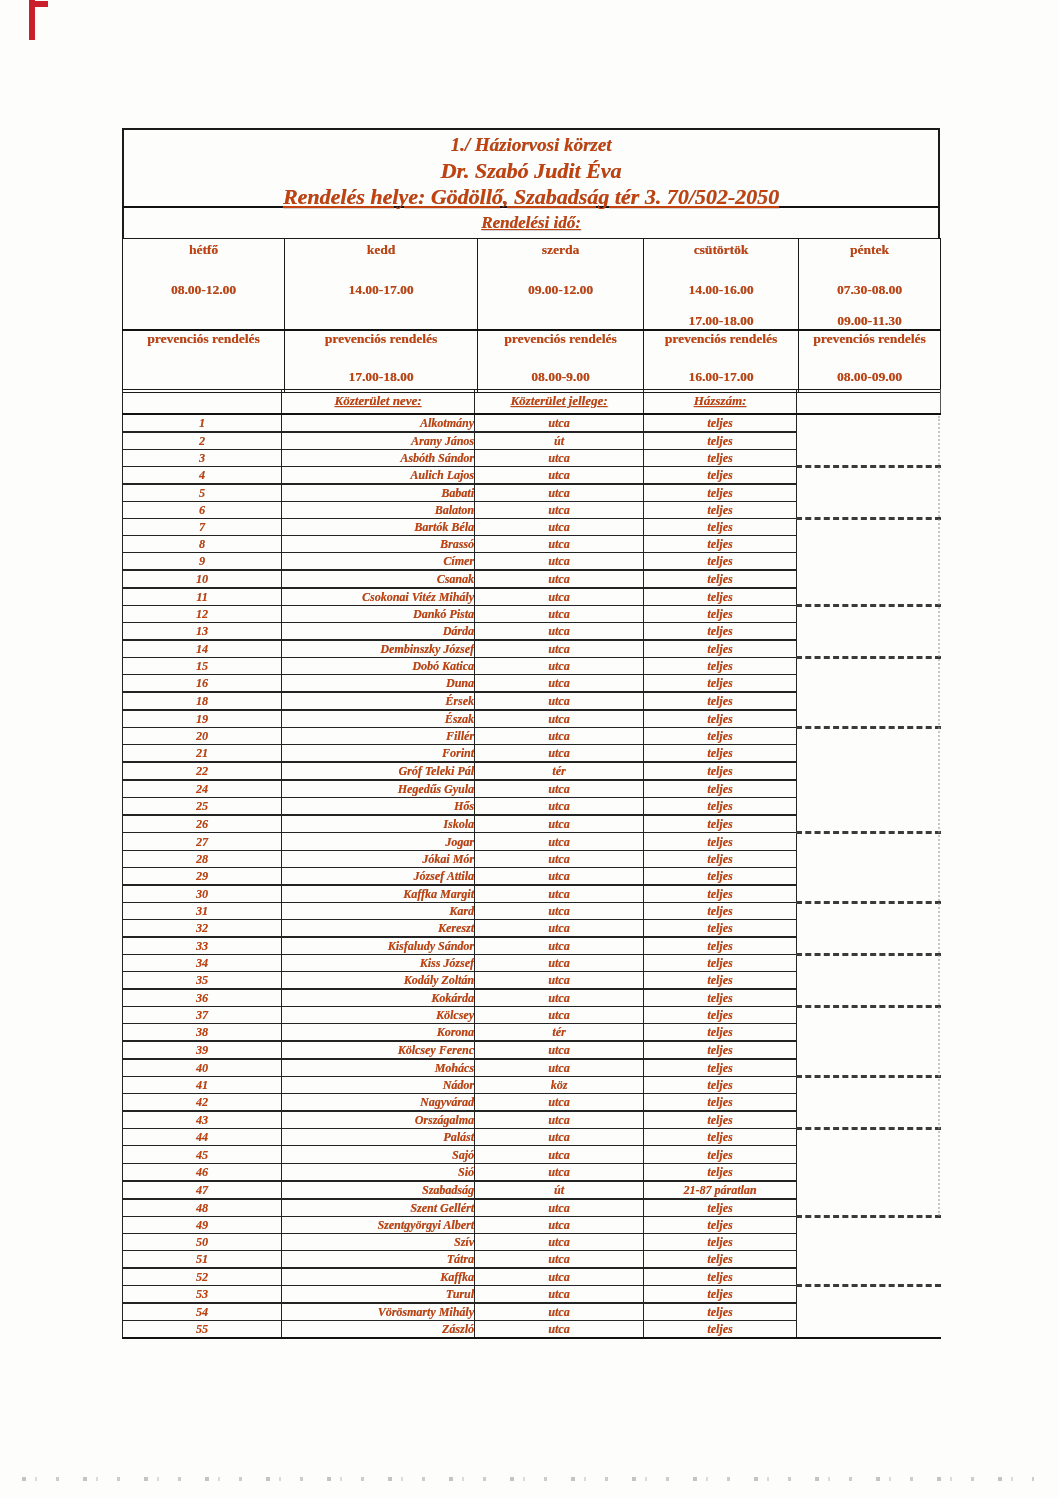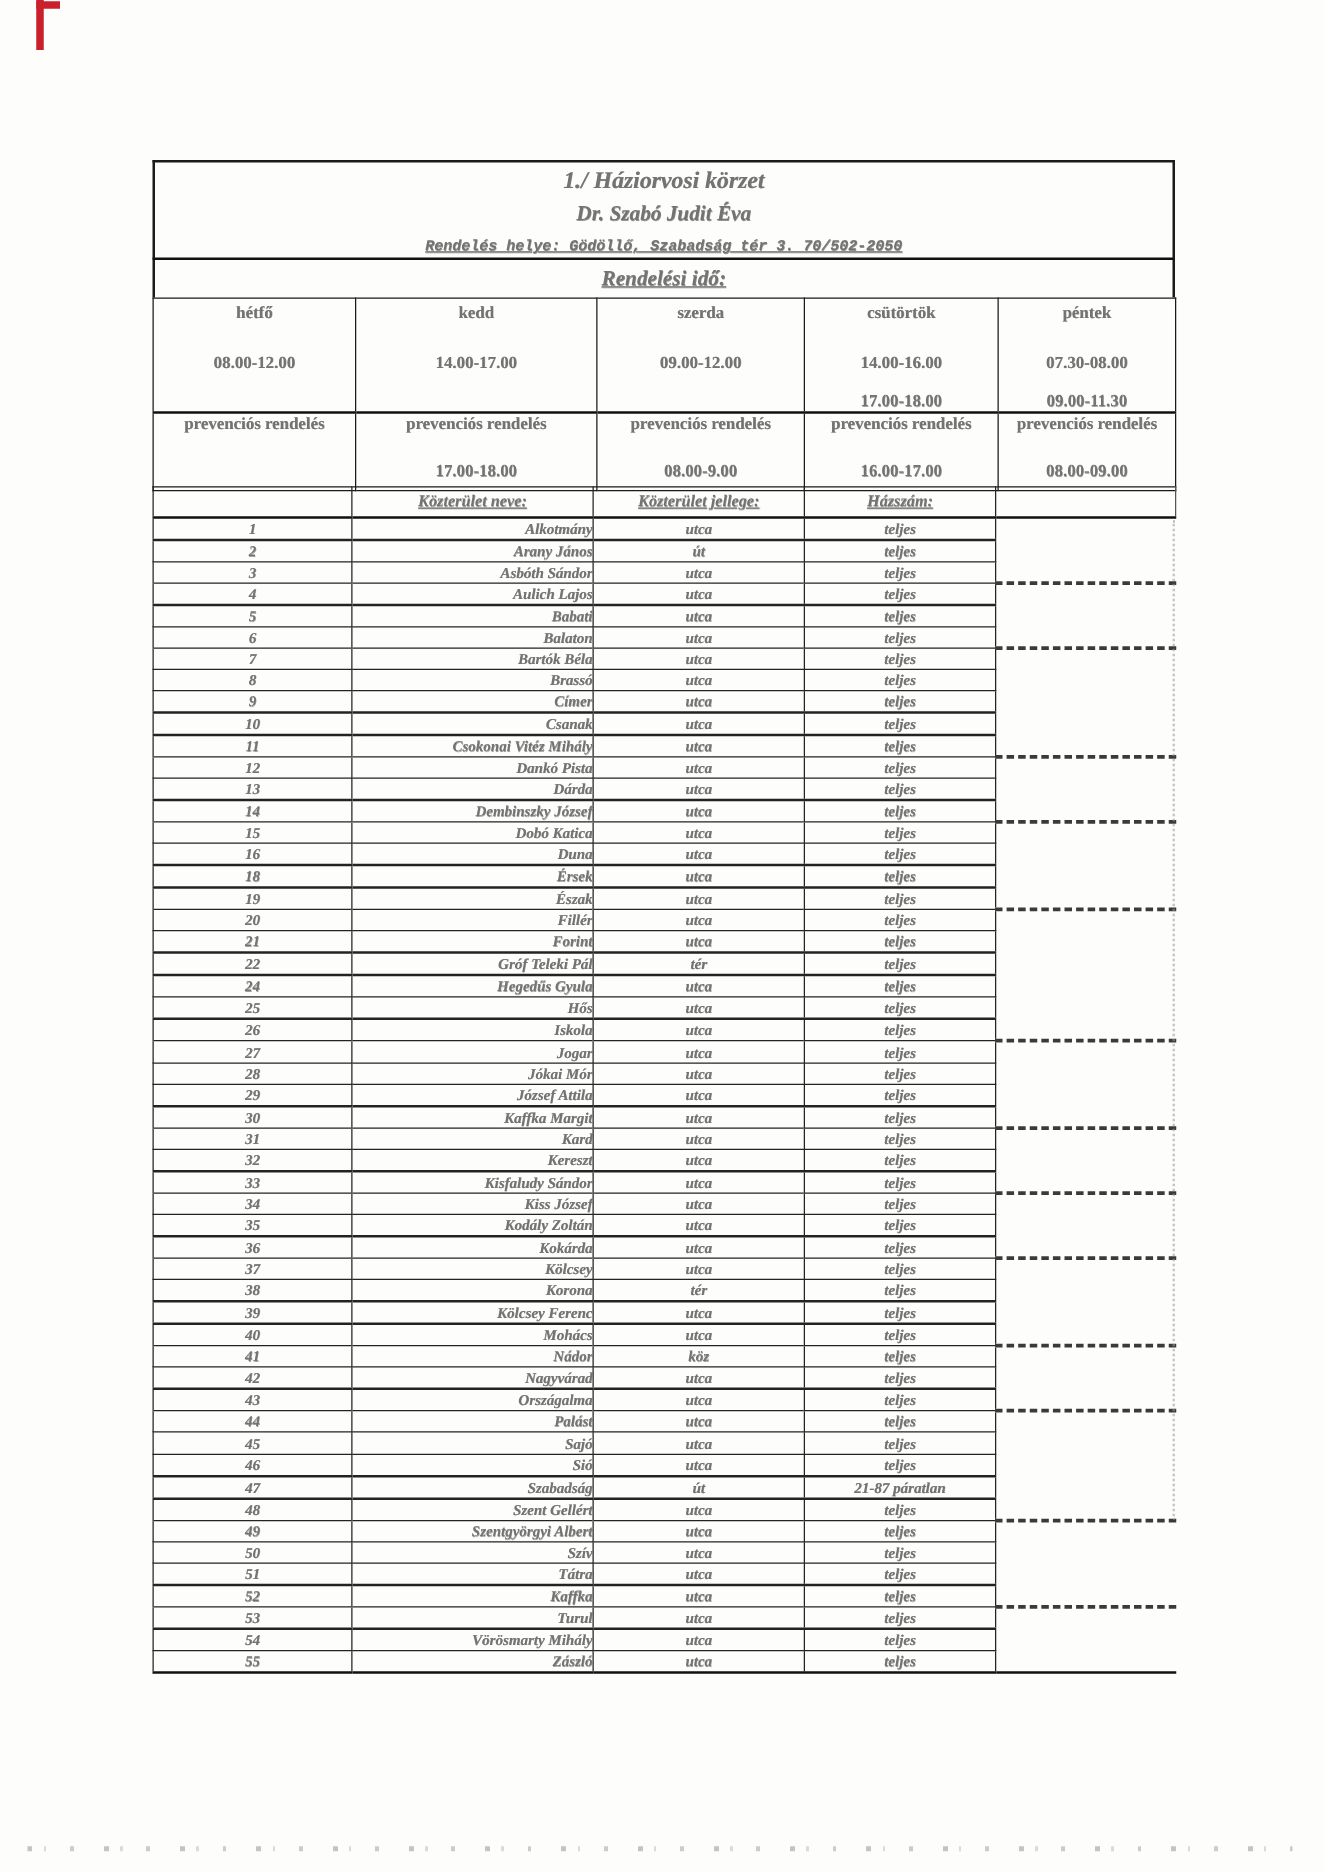--- a/index.html
+++ b/index.html
@@ -6,7 +6,7 @@
   body { background:#ffffff; }
   .page {
     position:relative; width:1059px; height:1498px; background:#fdfdfc;
-    font-family:"Liberation Serif","DejaVu Serif",serif; color:#737373;
+    font-family:"Liberation Serif","DejaVu Serif",serif; color:#c2410c;
     overflow:hidden;
   }
   

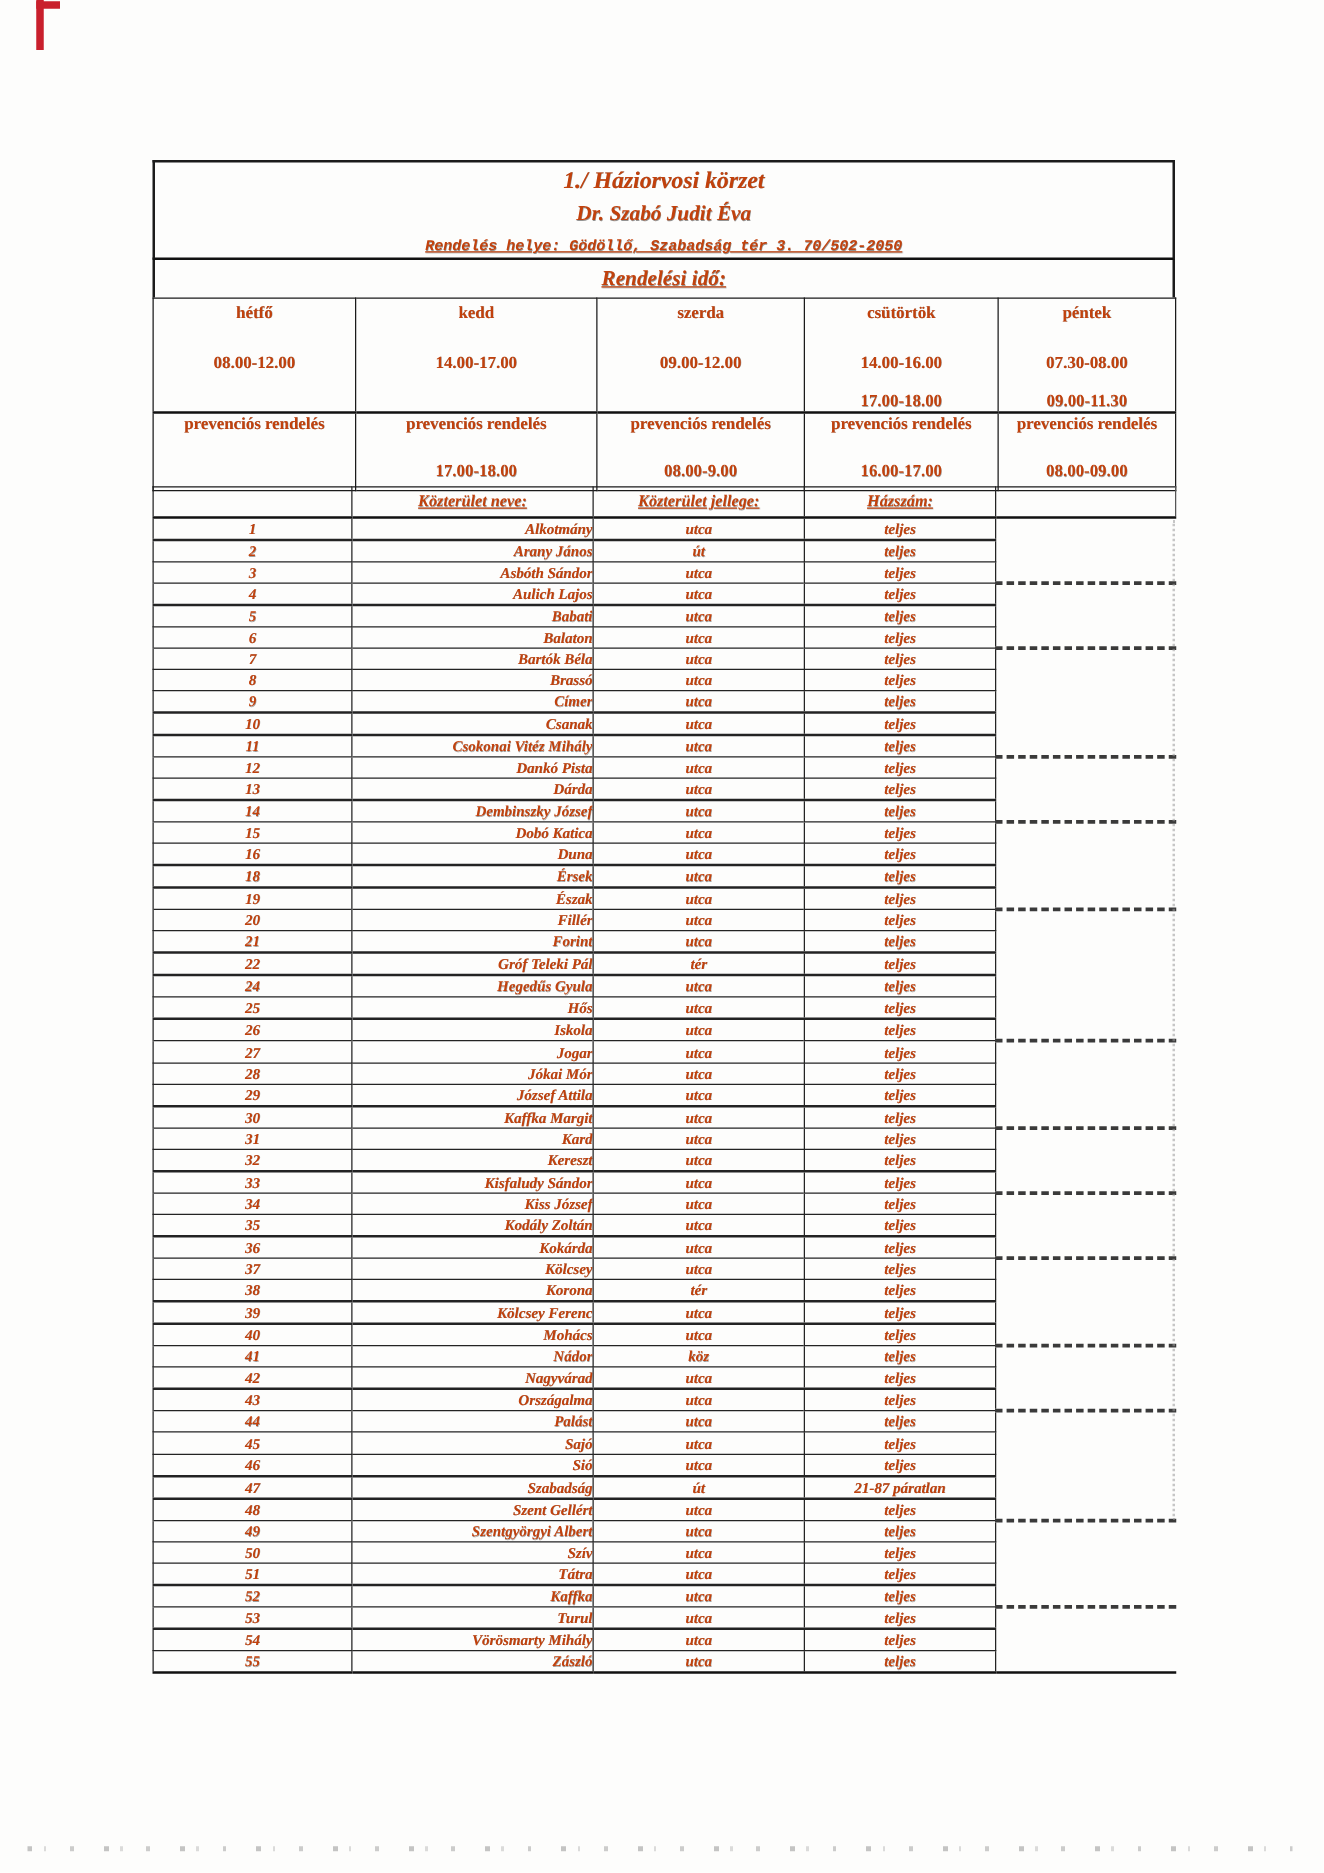--- a/index.html
+++ b/index.html
@@ -23,7 +23,7 @@
     text-shadow:0.4px 0.4px 0 rgba(20,20,20,.45);
   }
   .t1 { font-size:19px; line-height:26px; }
-  .t2 { font-size:17px; line-height:26px; }
+  .t2 { font-size:22px; line-height:26px; }
   .t3 { font-size:12px; line-height:26px; text-decoration:underline;font-family:Liberation Mono, monospace; }
 
   .section-row {

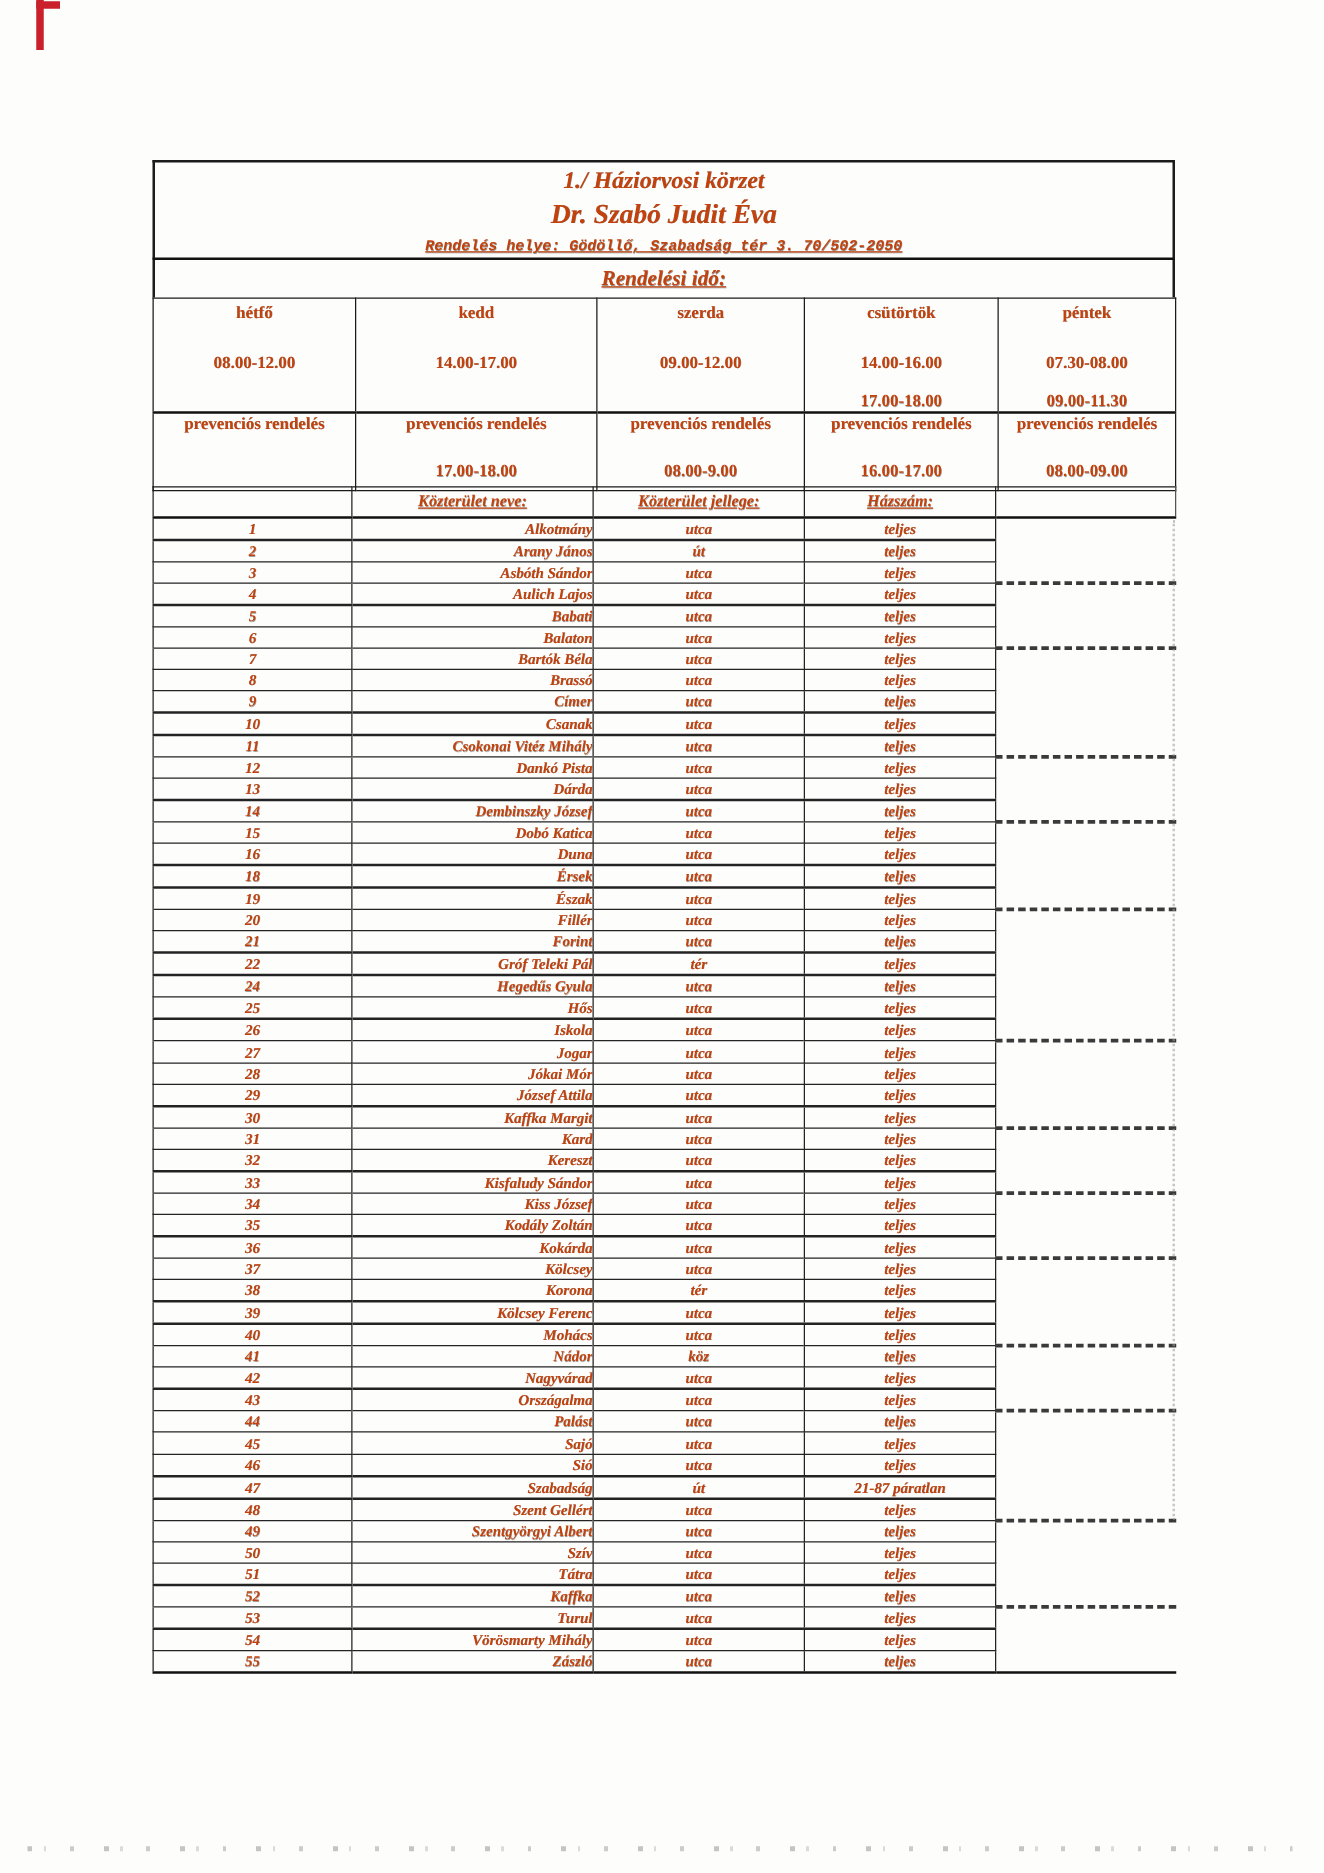--- a/index.html
+++ b/index.html
@@ -24,7 +24,7 @@
   }
   .t1 { font-size:19px; line-height:26px; }
   .t2 { font-size:22px; line-height:26px; }
-  .t3 { font-size:12px; line-height:26px; text-decoration:underline;font-family:Liberation Mono, monospace; }
+  .t3 { font-size:22px; line-height:26px; text-decoration:underline; }
 
   .section-row {
     border-left:2px solid #1b1b1b; border-right:2px solid #1b1b1b;

